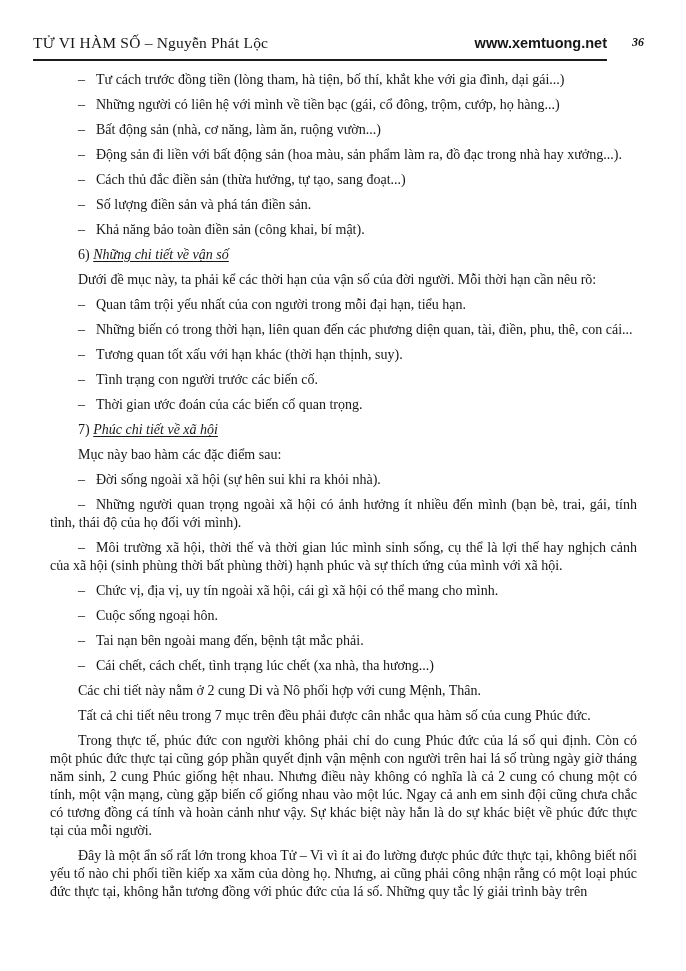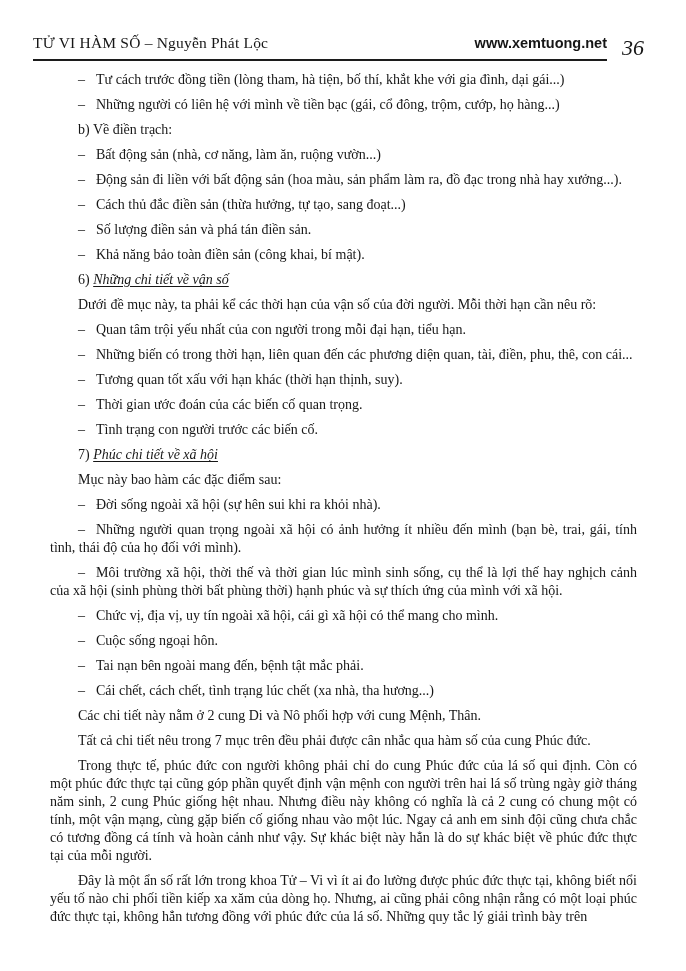--- a/index.html
+++ b/index.html
@@ -43,9 +43,9 @@
     top: 35px;
     right: 42px;
     font-family: "Liberation Serif", serif;
-    font-weight: 400;
+    font-weight: 700;
     font-style: italic;
-    font-size: 22px;
+    font-size: 12px;
   }
   .content {
     position: absolute;

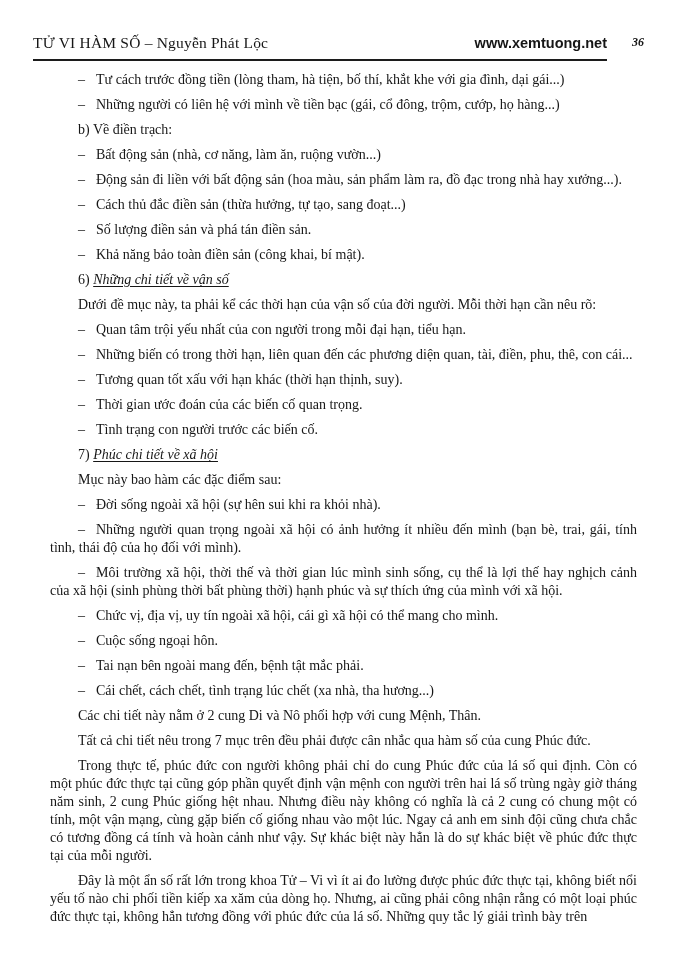--- a/index.html
+++ b/index.html
@@ -85,7 +85,6 @@
   <div class="content" id="content">
       <p class="para bullet"><span class="dash">–</span><span>Tư cách trước đồng tiền (lòng tham, hà tiện, bố thí, khắt khe với gia đình, dại gái...)</span></p>
       <p class="para bullet"><span class="dash">–</span><span>Những người có liên hệ với mình về tiền bạc (gái, cổ đông, trộm, cướp, họ hàng...)</span></p>
-      <p class="para text">b) Về điền trạch:</p>
       <p class="para bullet"><span class="dash">–</span><span>Bất động sản (nhà, cơ năng, làm ăn, ruộng vườn...)</span></p>
       <p class="para bullet"><span class="dash">–</span><span>Động sản đi liền với bất động sản (hoa màu, sản phẩm làm ra, đồ đạc trong nhà hay xưởng...).</span></p>
       <p class="para bullet"><span class="dash">–</span><span>Cách thủ đắc điền sản (thừa hưởng, tự tạo, sang đoạt...)</span></p>

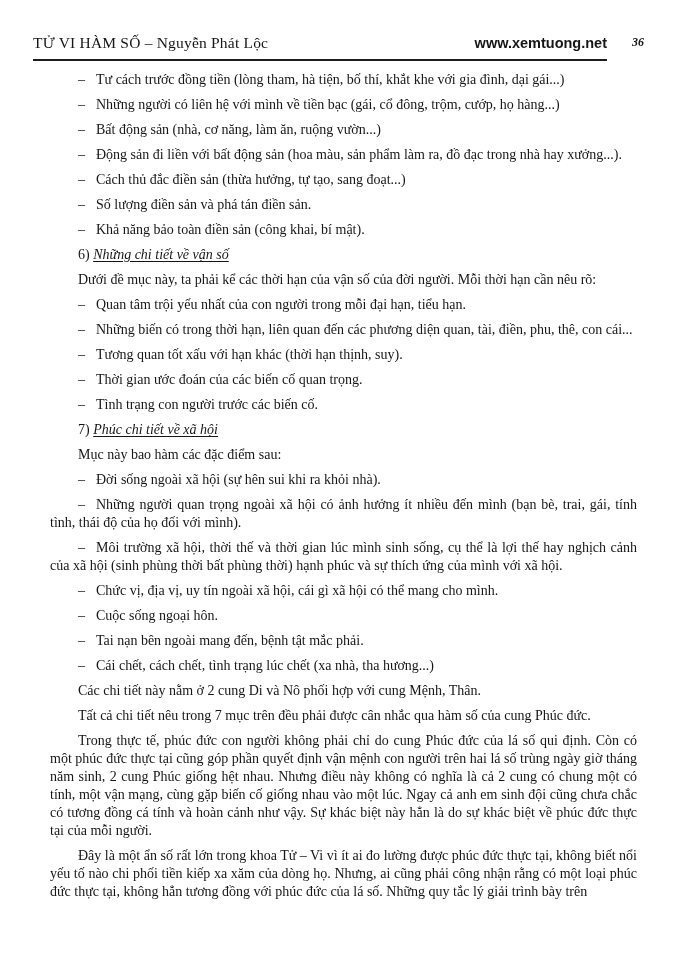--- a/index.html
+++ b/index.html
@@ -95,8 +95,8 @@
       <p class="para bullet"><span class="dash">–</span><span>Quan tâm trội yếu nhất của con người trong mỗi đại hạn, tiểu hạn.</span></p>
       <p class="para bullet"><span class="dash">–</span><span>Những biến có trong thời hạn, liên quan đến các phương diện quan, tài, điền, phu, thê, con cái...</span></p>
       <p class="para bullet"><span class="dash">–</span><span>Tương quan tốt xấu với hạn khác (thời hạn thịnh, suy).</span></p>
+      <p class="para bullet"><span class="dash">–</span><span>Tình trạng con người trước các biến cố.</span></p>
       <p class="para bullet"><span class="dash">–</span><span>Thời gian ước đoán của các biến cố quan trọng.</span></p>
-      <p class="para bullet"><span class="dash">–</span><span>Tình trạng con người trước các biến cố.</span></p>
       <p class="para heading"><span class="hnum">7) </span><span class="htitle">Phúc chi tiết về xã hội</span></p>
       <p class="para text">Mục này bao hàm các đặc điểm sau:</p>
       <p class="para bullet"><span class="dash">–</span><span>Đời sống ngoài xã hội (sự hên sui khi ra khỏi nhà).</span></p>

